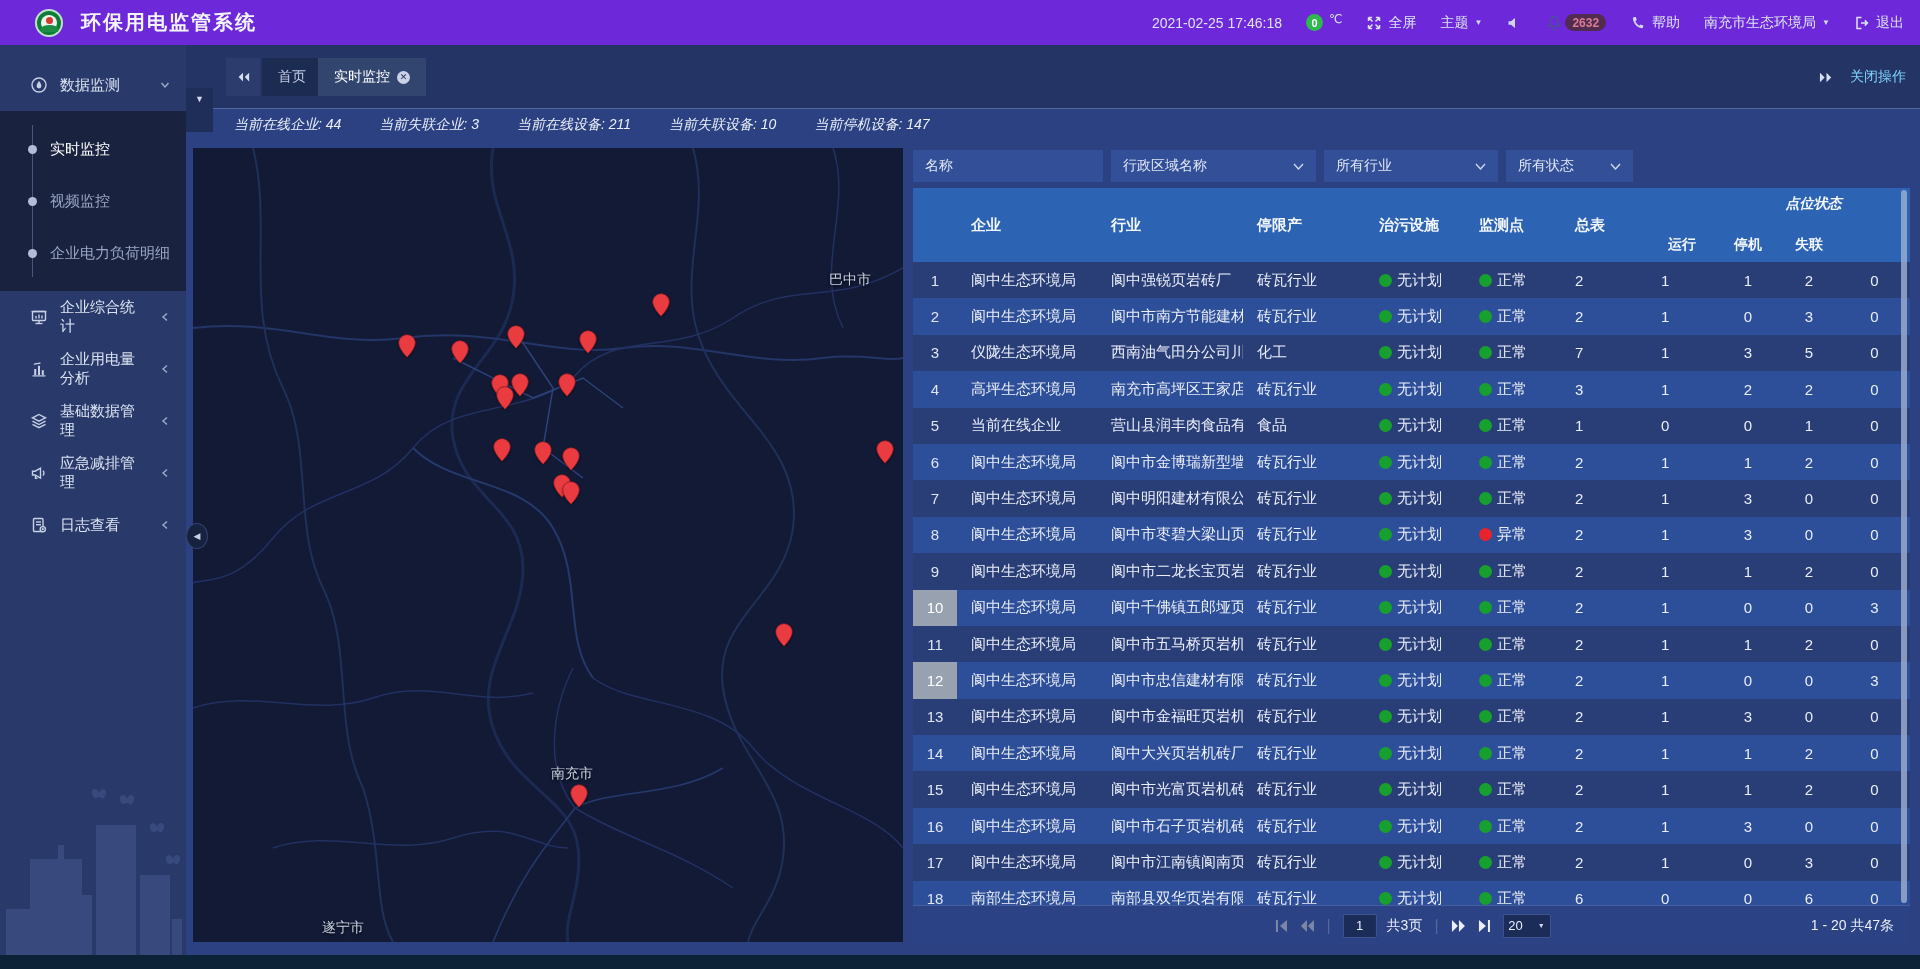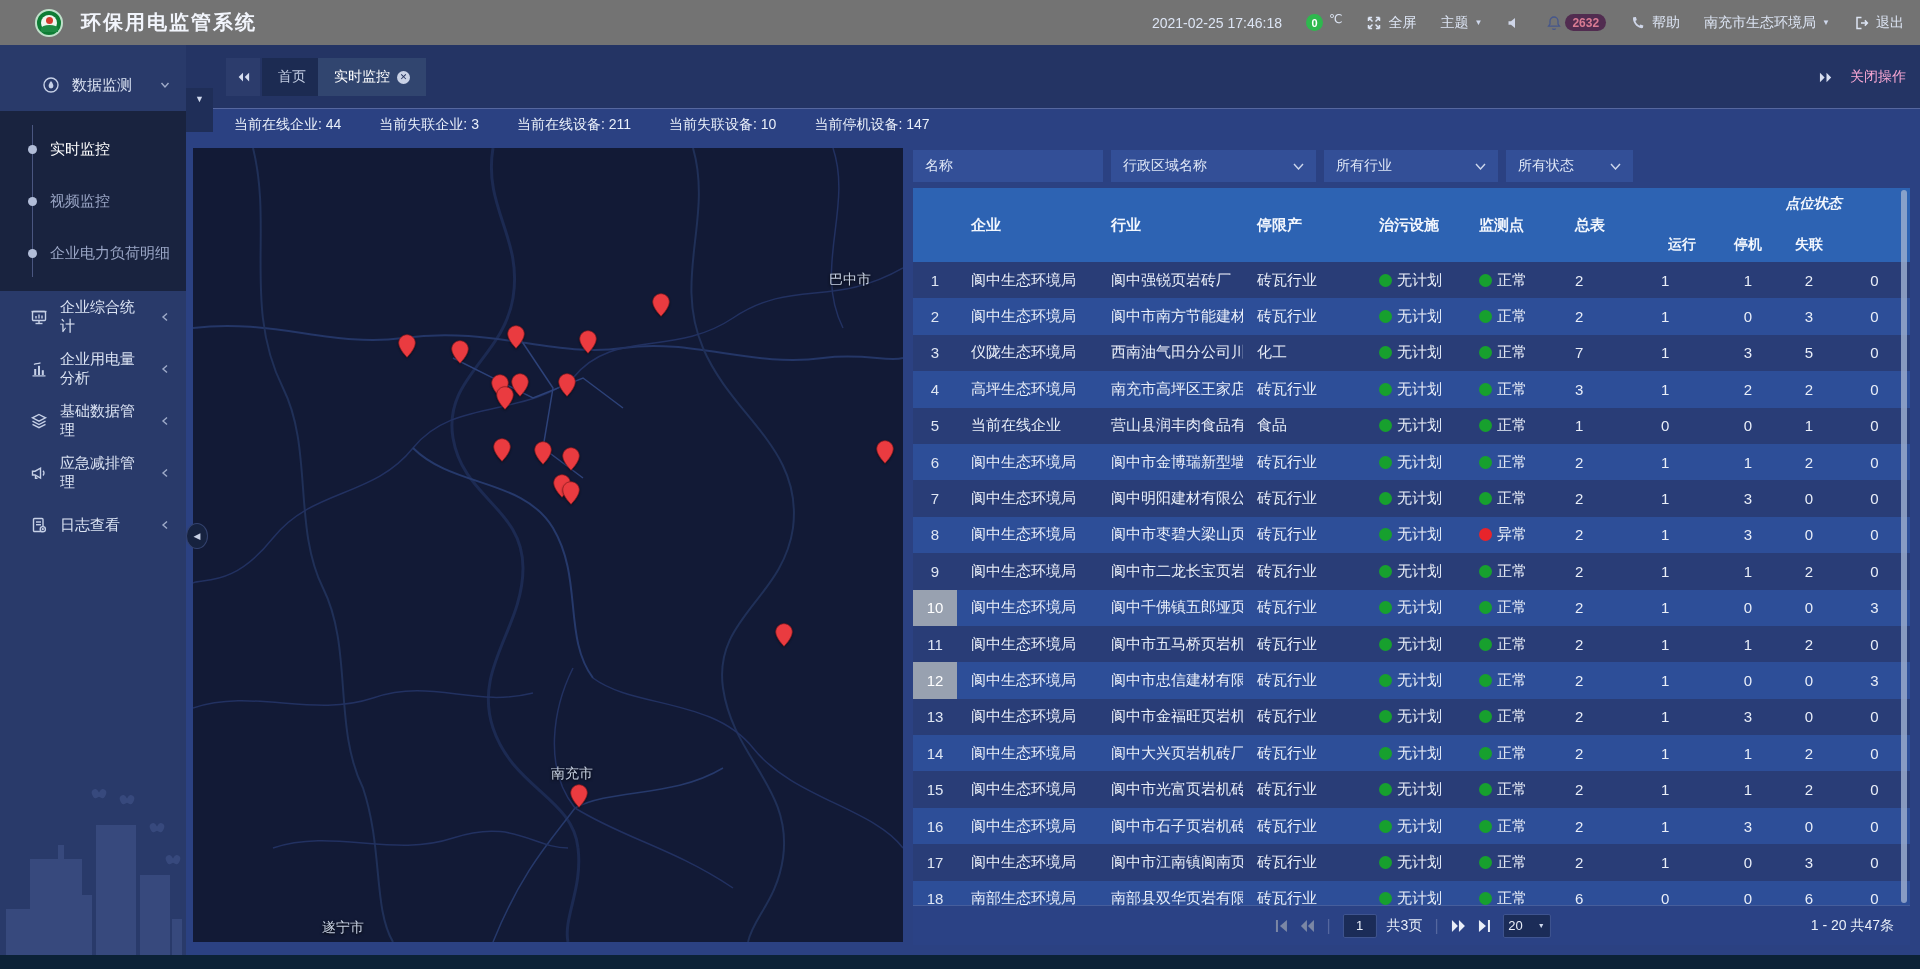--- a/index.html
+++ b/index.html
@@ -10,7 +10,7 @@
     background:#2b4182; color:#e8eef9;
   }
   
-  .top-header{ position:absolute; left:0; top:0; right:0; height:45px; background:#737373; display:flex; align-items:center; z-index:40;}
+  .top-header{ position:absolute; left:0; top:0; right:0; height:45px; background:#6d28d9; display:flex; align-items:center; z-index:40;}
   .logo{ margin-left:35px; width:28px; height:28px; border-radius:50%; background:#0e7d35; border:2px solid #bfe0ca; position:relative; flex:none;}
   .logo .inner{ position:absolute; left:4px; top:4px; width:16px; height:16px; border-radius:50%; background:#eef6ef; overflow:hidden;}
   .logo .sun{ position:absolute; left:9px; top:6px; width:7px; height:7px; border-radius:50%; background:#d43a2e;}

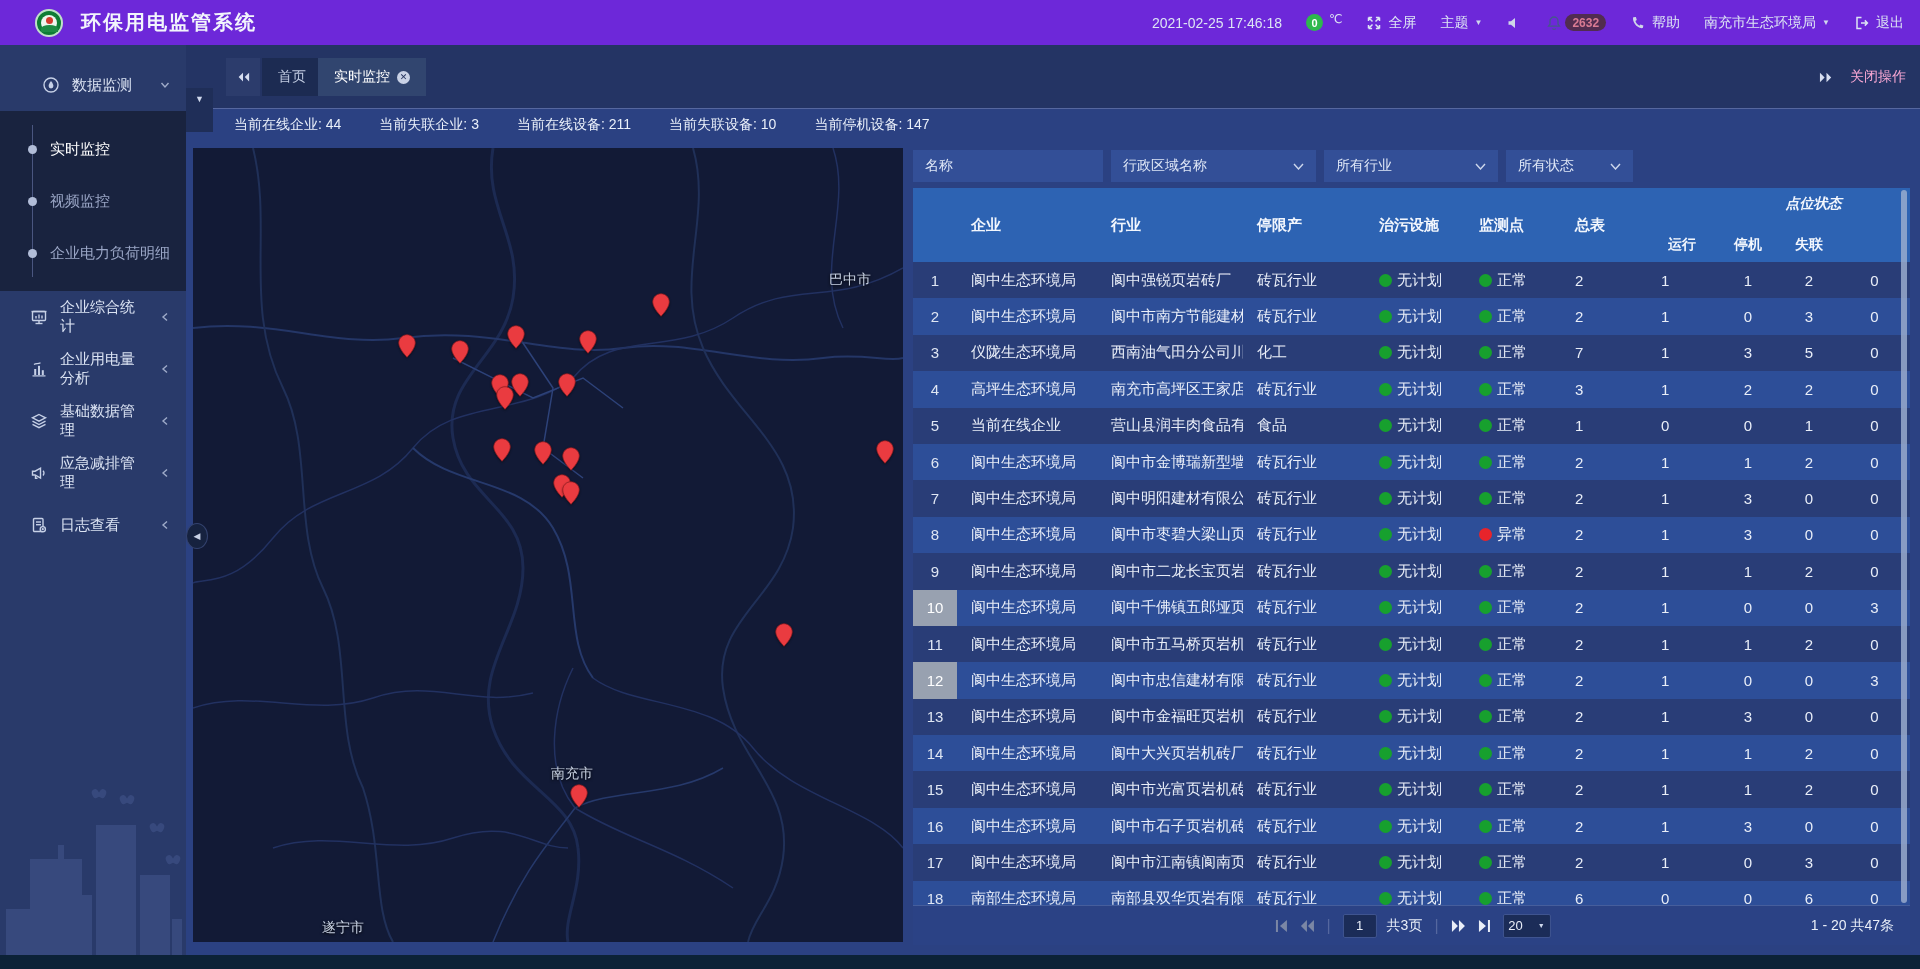--- a/index.html
+++ b/index.html
@@ -29,7 +29,7 @@
   
   .sidebar{ position:absolute; left:0; top:45px; width:186px; bottom:0; background:#293a6a; z-index:30; overflow:hidden;}
   .menu-parent{ height:52px; display:flex; align-items:center; padding:0 16px 0 30px; font-size:15px; color:#dbe3f3; cursor:pointer; gap:12px;}
-  .menu-parent:first-child{ margin-top:14px;margin-left:12px;}
+  .menu-parent:first-child{ margin-top:14px;}
   .menu-parent .mlabel{ flex:1;}
   .micon{ width:18px; height:18px; flex:none; color:#c6d0e6;}
   .micon svg{ width:18px; height:18px; display:block;}

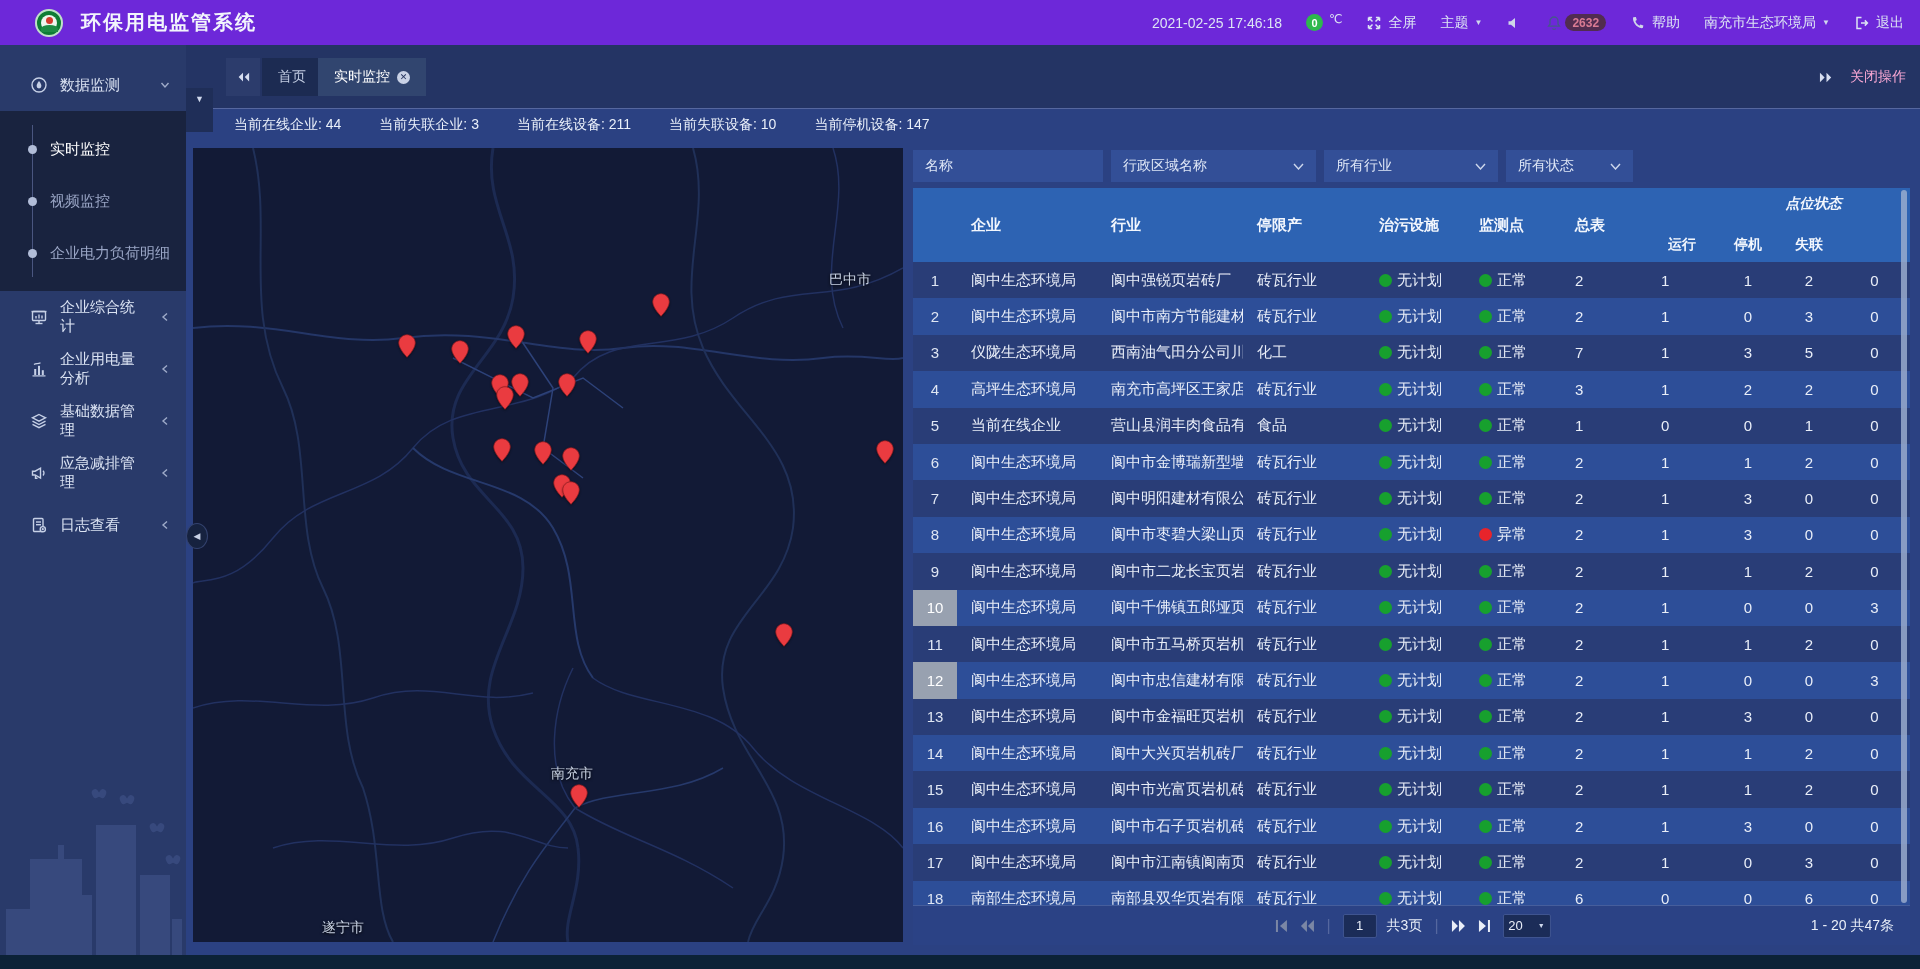--- a/index.html
+++ b/index.html
@@ -57,7 +57,7 @@
   .tab.home{ left:76px;}
   .tab.active-tab{ left:132px; background:#31456f; color:#ffffff;}
   .tab-close{ width:13px; height:13px; border-radius:50%; background:#c9d2e6; color:#24335e; font-size:9px; font-weight:bold; display:flex; align-items:center; justify-content:center;}
-  .tab-right{ position:absolute; right:14px; top:0; height:64px; display:flex; align-items:center; gap:16px; font-size:14px; color:#f9a8d4;}
+  .tab-right{ position:absolute; right:14px; top:0; height:64px; display:flex; align-items:center; gap:16px; font-size:14px; color:#7dd3fc;}
   .tab-right .arr svg{ width:15px; height:13px; display:block;}
   .collapse-box{ position:absolute; left:0; top:43px; width:27px; height:44px; background:#1f2e58; z-index:6; display:flex; justify-content:center;}
   .collapse-box span{ margin-top:6px; font-size:9px; color:#cfd8ec;}

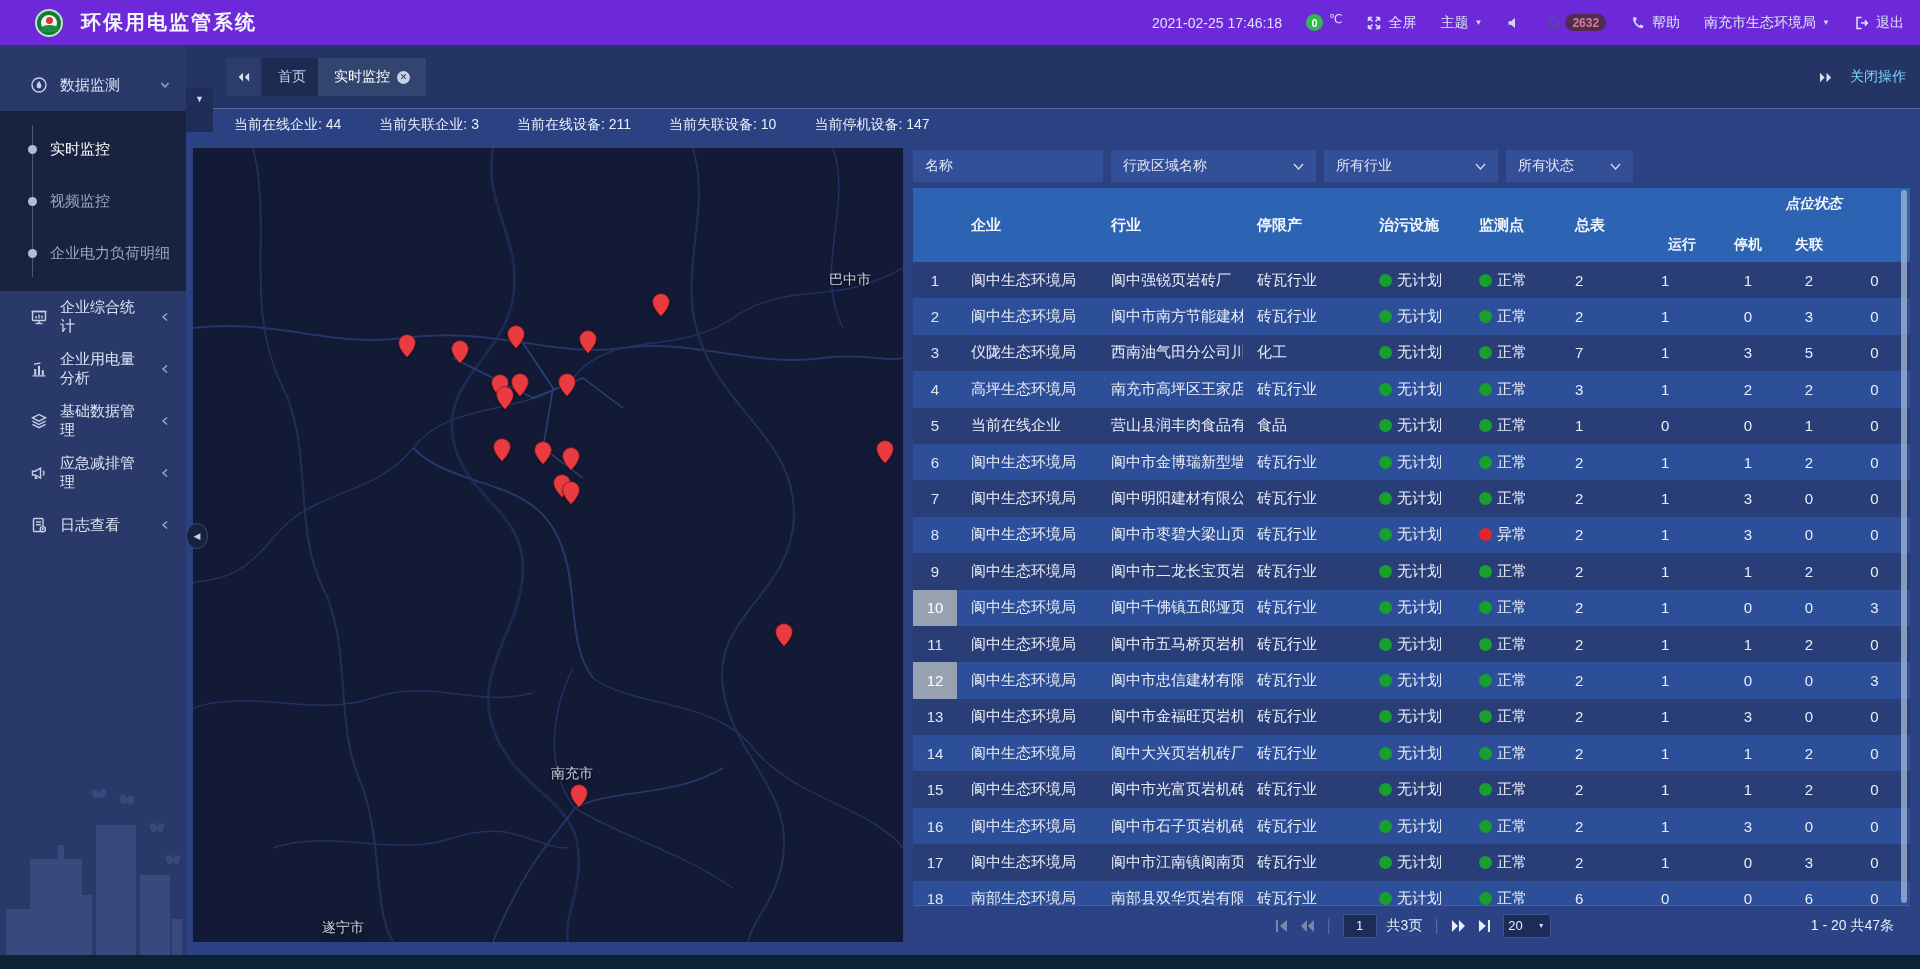--- a/index.html
+++ b/index.html
@@ -61,7 +61,7 @@
   .tab-right .arr svg{ width:15px; height:13px; display:block;}
   .collapse-box{ position:absolute; left:0; top:43px; width:27px; height:44px; background:#1f2e58; z-index:6; display:flex; justify-content:center;}
   .collapse-box span{ margin-top:6px; font-size:9px; color:#cfd8ec;}
-  .stats-bar{ position:absolute; left:27px; top:65px; right:0; height:30px; display:flex; align-items:center; gap:38px; padding-left:21px; font-size:14px; color:#eaf0fa;}
+  .stats-bar{ position:absolute; left:27px; top:65px; right:0; height:30px; display:flex; align-items:center; gap:38px; padding-left:21px; font-size:14px; color:#eaf0fa;font-style:italic;}
   .stat-item{ white-space:nowrap;}
 
   

